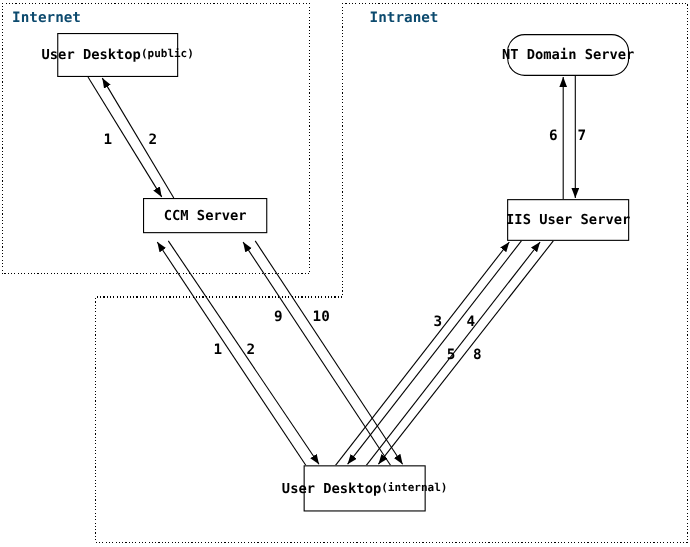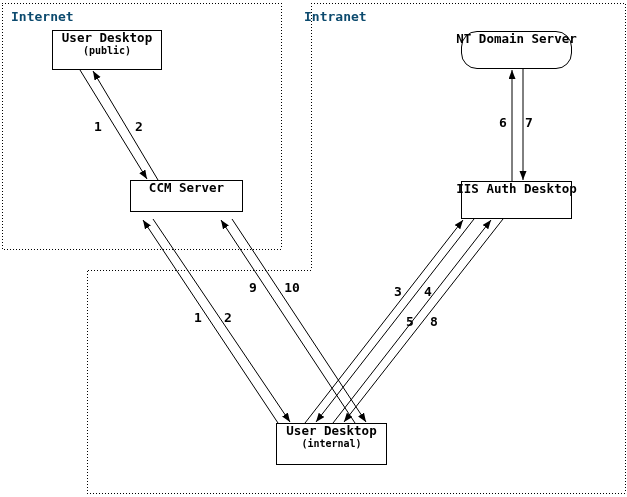--- a/index.html
+++ b/index.html
@@ -76,7 +76,7 @@
   </svg>
 
   <span class="region-label" style="left: 11px; top: 9px;">Internet</span>
-  <span class="region-label" style="left: 304px; top: 9px;">Intranet</span>
+  <span class="region-label" style="left: 336px; top: 9px;">Intranet</span>
 
   <div class="node" style="left: 52px; top: 30px; width: 110px; height: 40px;">
     <div class="node-label">User Desktop</div>

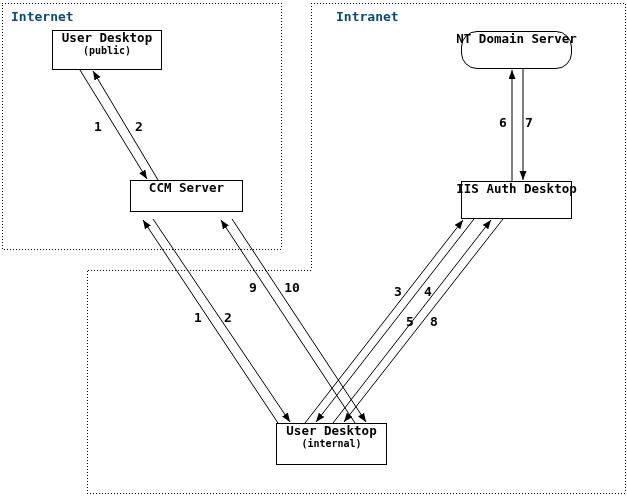--- a/index.html
+++ b/index.html
@@ -12,7 +12,7 @@
   .node {
     position:absolute; z-index:2; box-sizing:border-box;
     border:1px solid #000; background:#fff;
-    display:flex; flex-direction:column; align-items:center; 
+    display:flex; flex-direction:row; align-items:center; justify-content:center;
     color:#000; line-height:1.15; text-align:center;
   }
   .node-label  { font-size:12.5px; font-weight:bold; white-space:nowrap; }

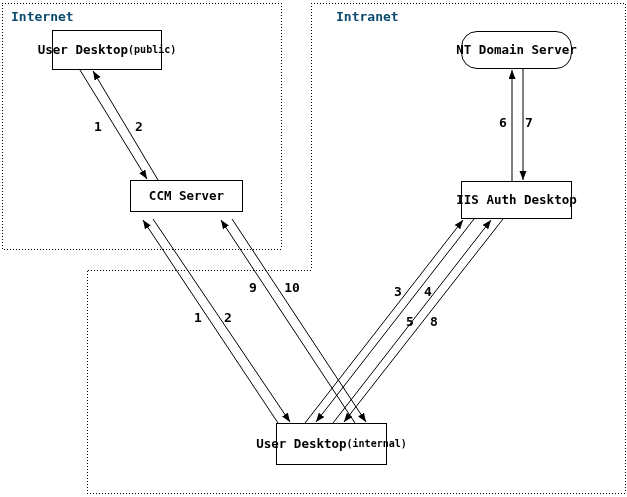--- a/index.html
+++ b/index.html
@@ -91,7 +91,7 @@
 
   </div>
   <div class="node" style="left: 461px; top: 181px; width: 111px; height: 38px;">
-    <div class="node-label">IIS Auth Desktop</div>
+    <div class="node-label">IIS User Server</div>
 
   </div>
   <div class="node" style="left: 276px; top: 423px; width: 111px; height: 42px;">

